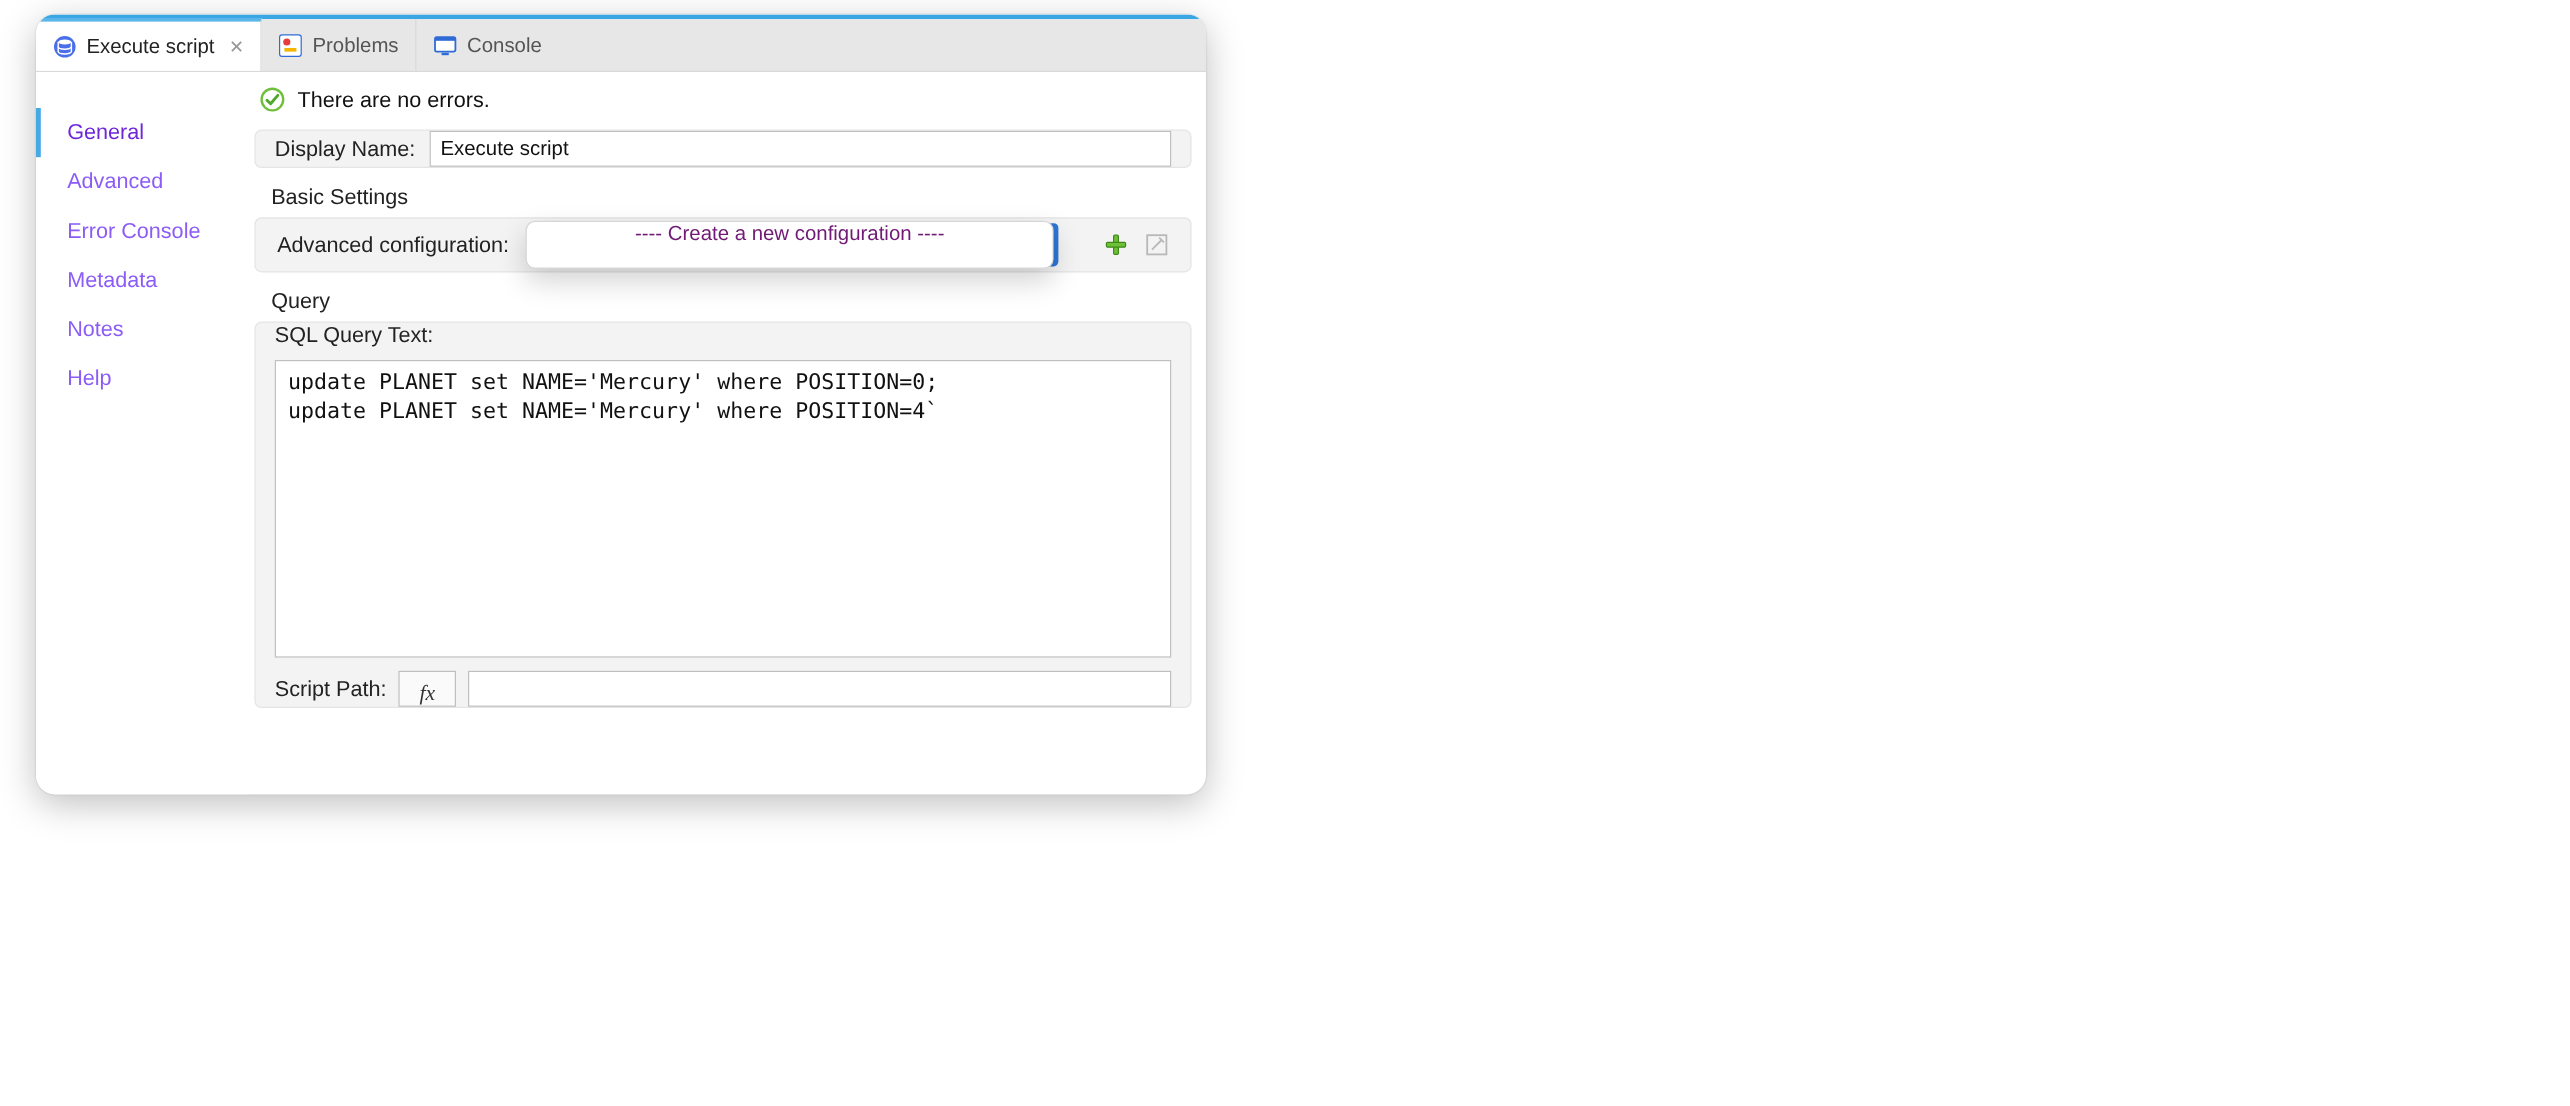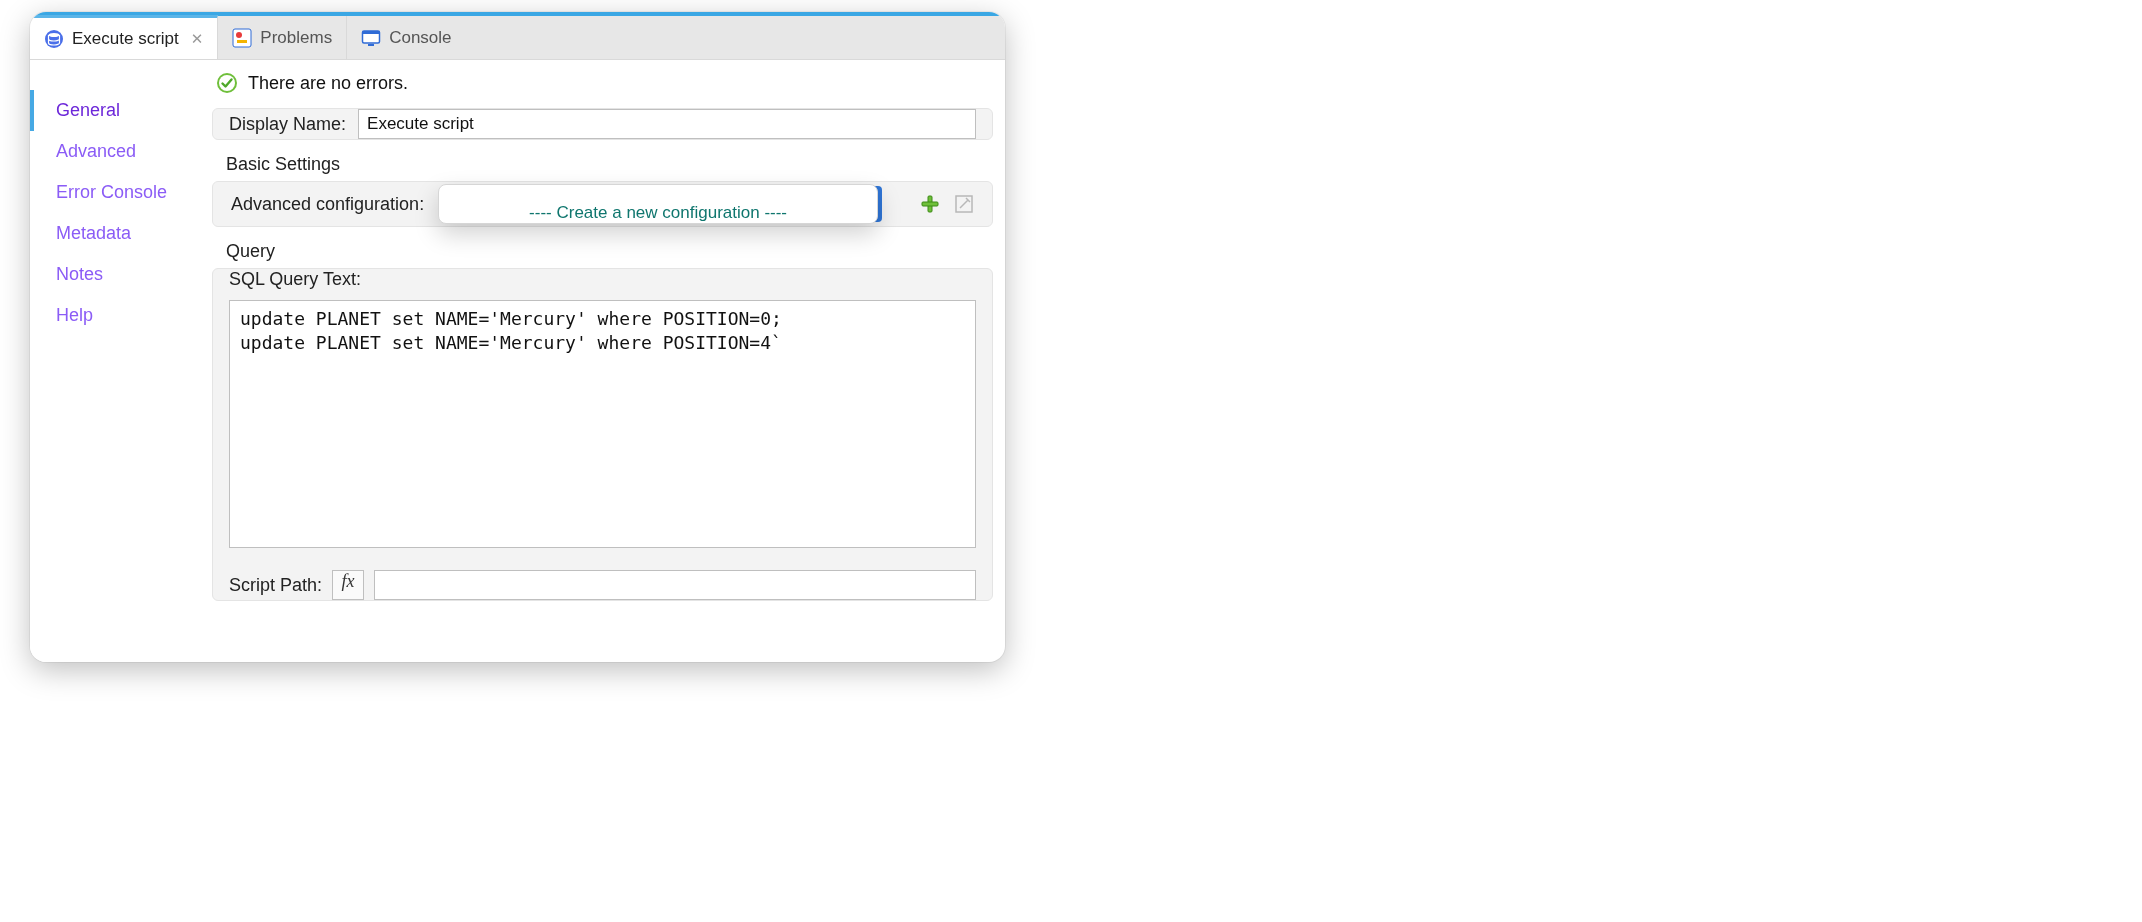--- a/index.html
+++ b/index.html
@@ -53,8 +53,8 @@
     position: absolute; left: 0; right: -10px; top: -2px; height: 40px;
     background: #fff; border: 1px solid #d6d6d6; border-radius: 8px;
     box-shadow: 0 10px 24px rgba(0,0,0,0.18);
-    display: flex; align-items: flex-end; justify-content: center;
-    font-size: 17px; color: #0f766e; z-index: 2;
+    display: flex; align-items: flex-start; justify-content: center;
+    font-size: 17px; color: #701a75; z-index: 2;
   }
   .select-under {
     position:absolute; right:-14px; top:0; height:36px; width:30px;

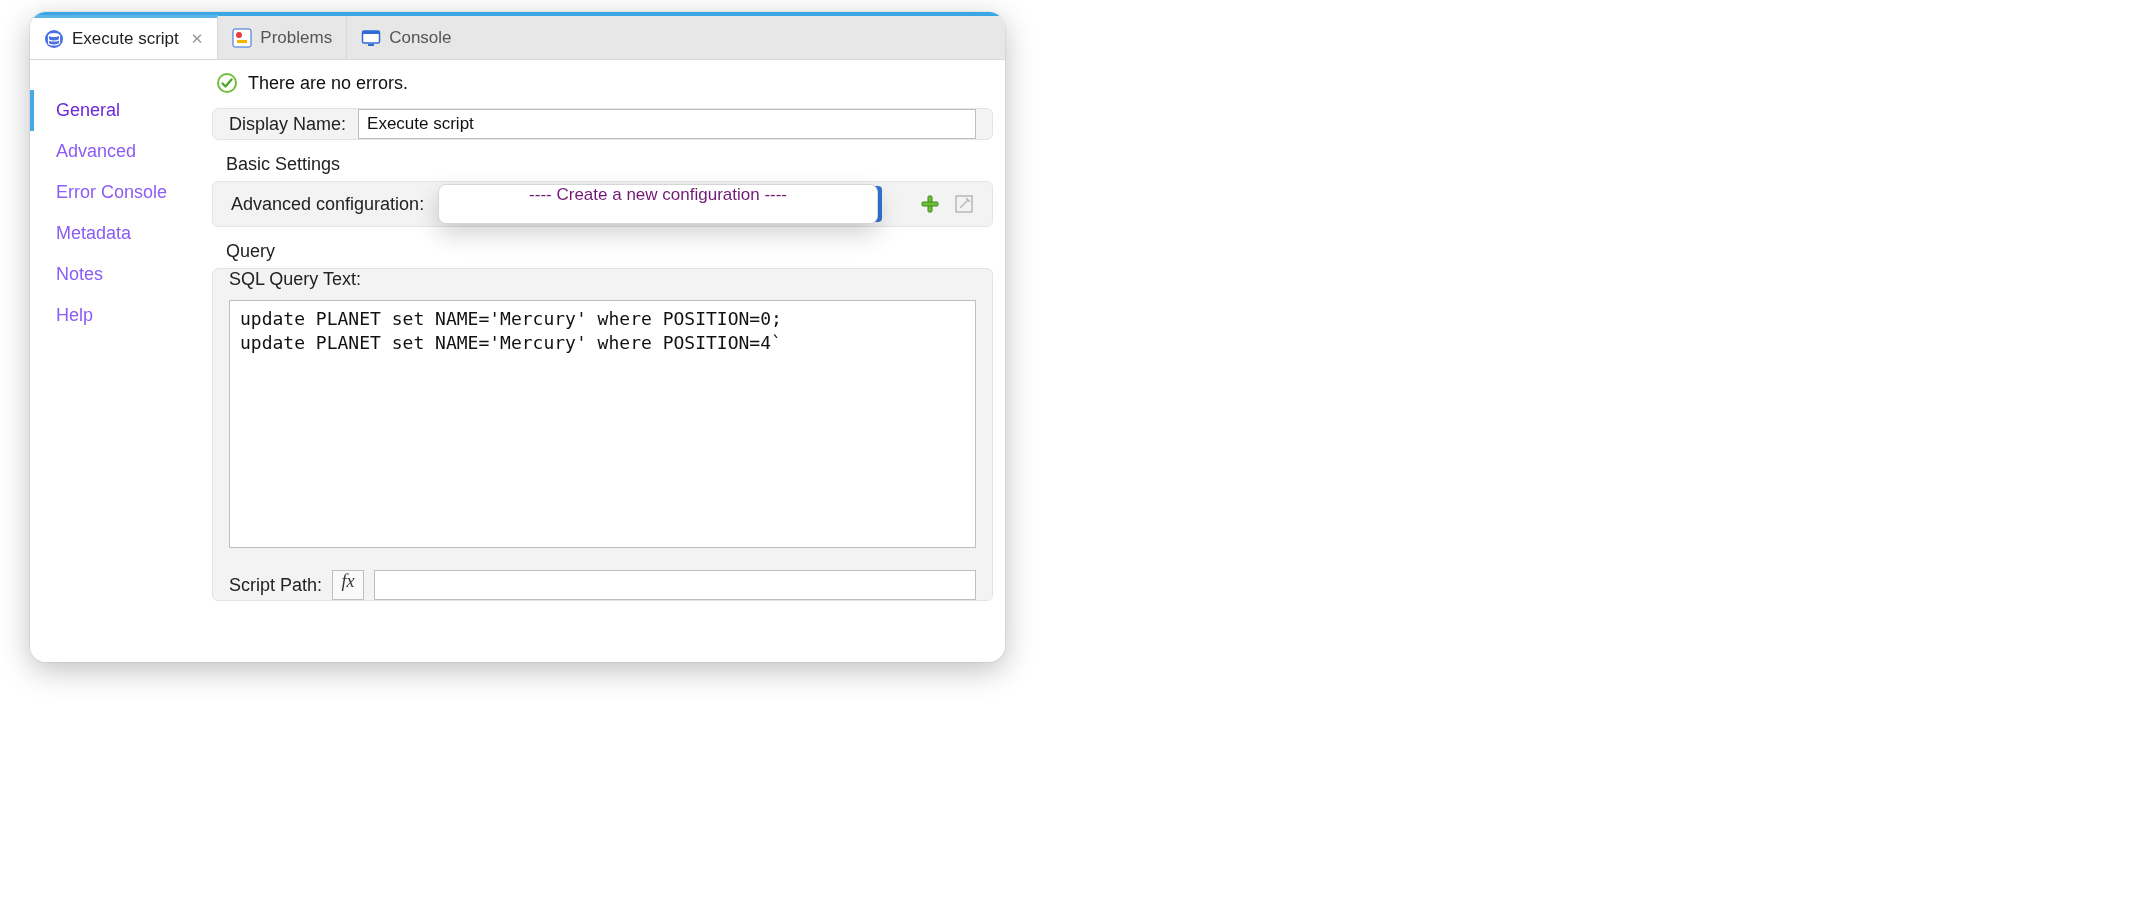--- a/index.html
+++ b/index.html
@@ -68,7 +68,7 @@
     font-family: "Menlo","Consolas",monospace; font-size: 18px; line-height: 24px;
     padding: 6px 10px; color: #111; outline: none; white-space: pre;
   }
-  .subrow { display: flex; align-items: center; gap: 10px; margin-top: 18px; }
+  .subrow { display: flex; align-items: center; gap: 10px; margin-top: 6px; }
   .fx-btn {
     width: 32px; height: 30px; border: 1px solid #bfbfbf; background: #fafafa;
     display:flex; align-items:flex-start; justify-content:center;

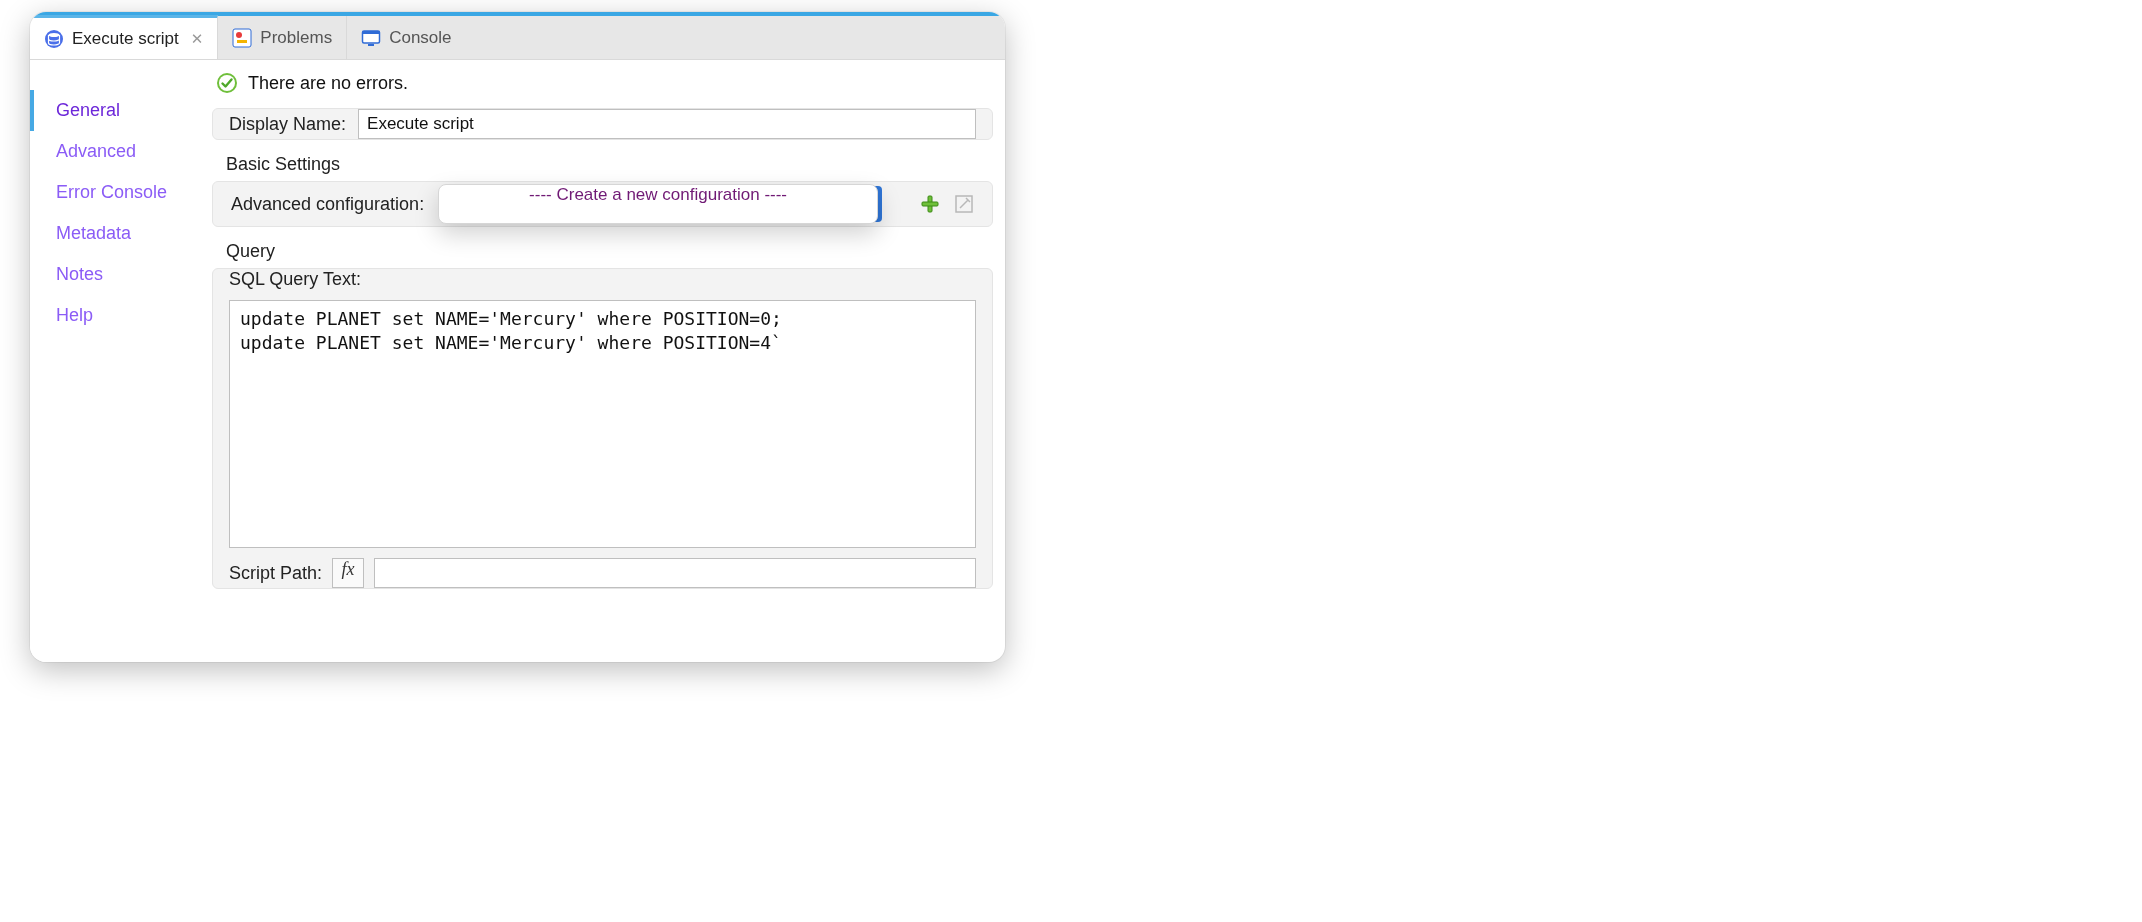--- a/index.html
+++ b/index.html
@@ -70,8 +70,8 @@
   }
   .subrow { display: flex; align-items: center; gap: 10px; margin-top: 6px; }
   .fx-btn {
-    width: 32px; height: 30px; border: 1px solid #bfbfbf; background: #fafafa;
-    display:flex; align-items:flex-start; justify-content:center;
+    width: 48px; height: 30px; border: 1px solid #bfbfbf; background: #fafafa;
+    display:flex; align-items:flex-end; justify-content:center;
     font-family: "Times New Roman", serif; font-style: italic; font-size: 18px;
     color:#333; cursor:pointer;
   }

